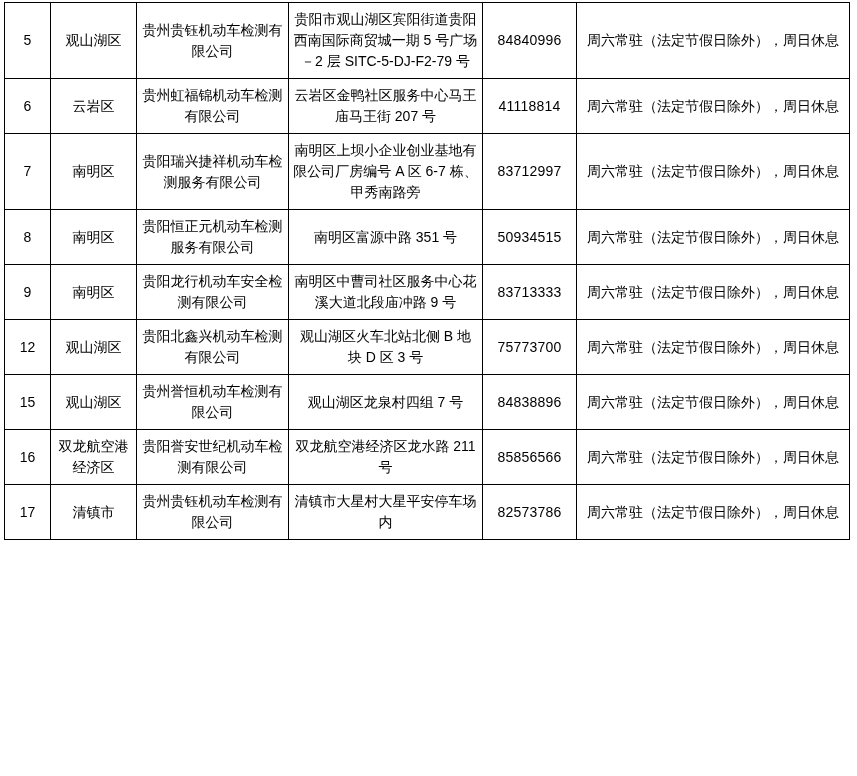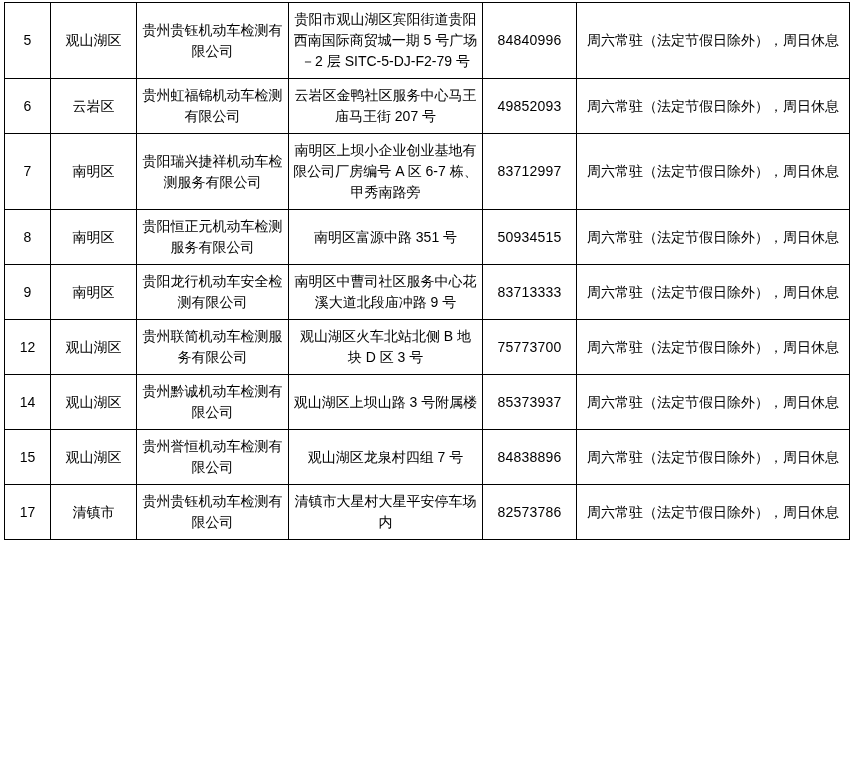--- a/index.html
+++ b/index.html
@@ -76,7 +76,7 @@
           <td class="district-cell">云岩区</td>
           <td class="company-cell">贵州虹福锦机动车检测有限公司</td>
           <td class="address-cell">云岩区金鸭社区服务中心马王庙马王街 207 号</td>
-          <td class="phone-cell">49852093</td>
+          <td class="phone-cell">41118814</td>
           <td class="hours-cell">周六常驻（法定节假日除外），周日休息</td>
         </tr>
         <tr>

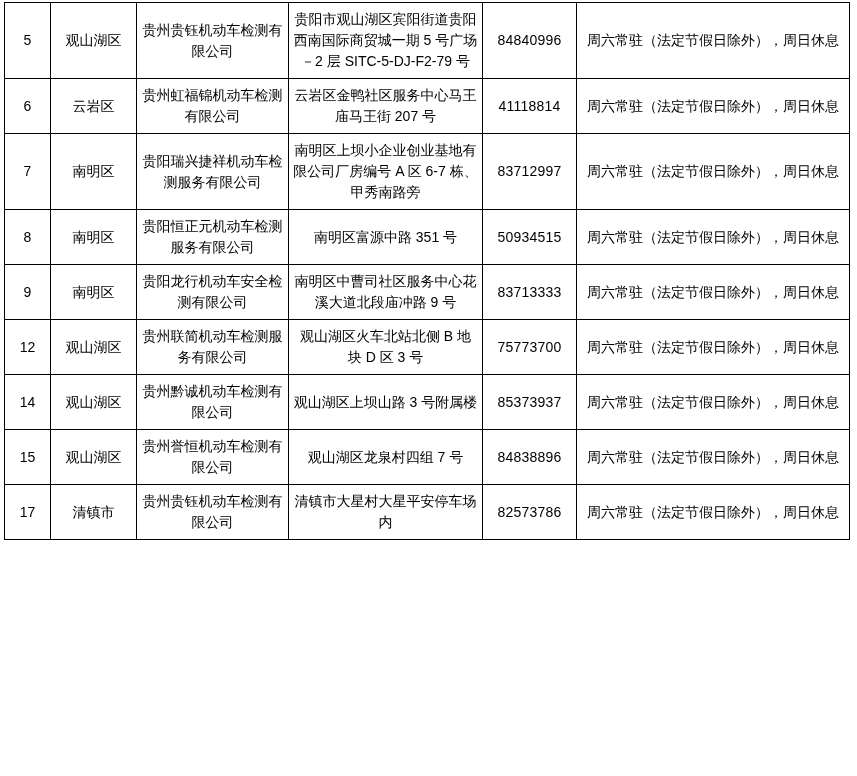--- a/index.html
+++ b/index.html
@@ -106,7 +106,7 @@
         <tr>
           <td class="index-cell">12</td>
           <td class="district-cell">观山湖区</td>
-          <td class="company-cell">贵州联简机动车检测服务有限公司</td>
+          <td class="company-cell">贵阳北鑫兴机动车检测有限公司</td>
           <td class="address-cell">观山湖区火车北站北侧 B 地块 D 区 3 号</td>
           <td class="phone-cell">75773700</td>
           <td class="hours-cell">周六常驻（法定节假日除外），周日休息</td>

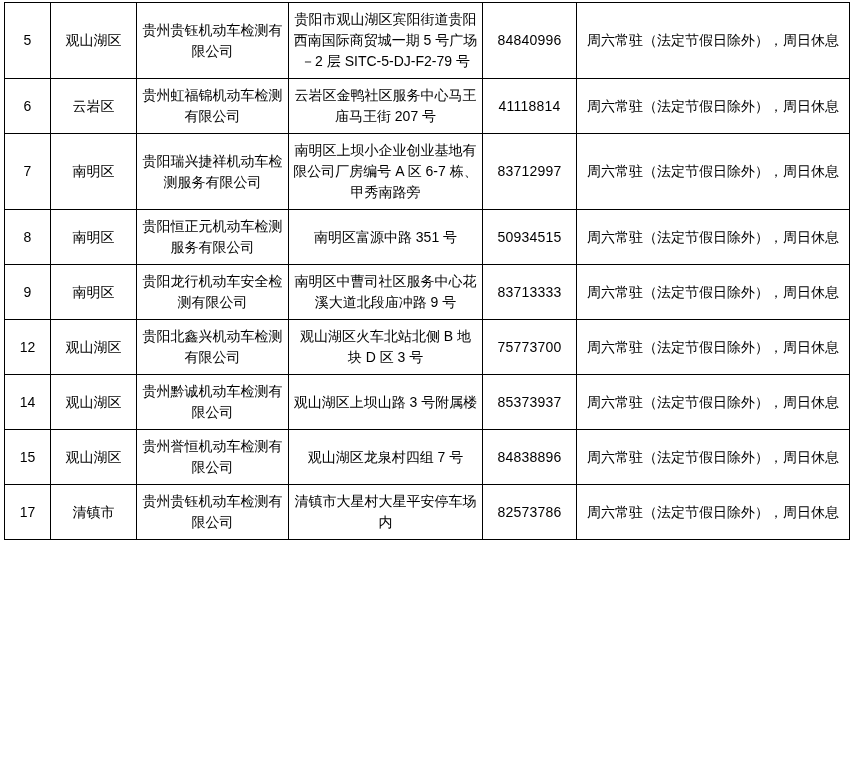--- a/index.html
+++ b/index.html
@@ -112,14 +112,6 @@
           <td class="hours-cell">周六常驻（法定节假日除外），周日休息</td>
         </tr>
         <tr>
-          <td class="index-cell">14</td>
-          <td class="district-cell">观山湖区</td>
-          <td class="company-cell">贵州黔诚机动车检测有限公司</td>
-          <td class="address-cell">观山湖区上坝山路 3 号附属楼</td>
-          <td class="phone-cell">85373937</td>
-          <td class="hours-cell">周六常驻（法定节假日除外），周日休息</td>
-        </tr>
-        <tr>
           <td class="index-cell">15</td>
           <td class="district-cell">观山湖区</td>
           <td class="company-cell">贵州誉恒机动车检测有限公司</td>

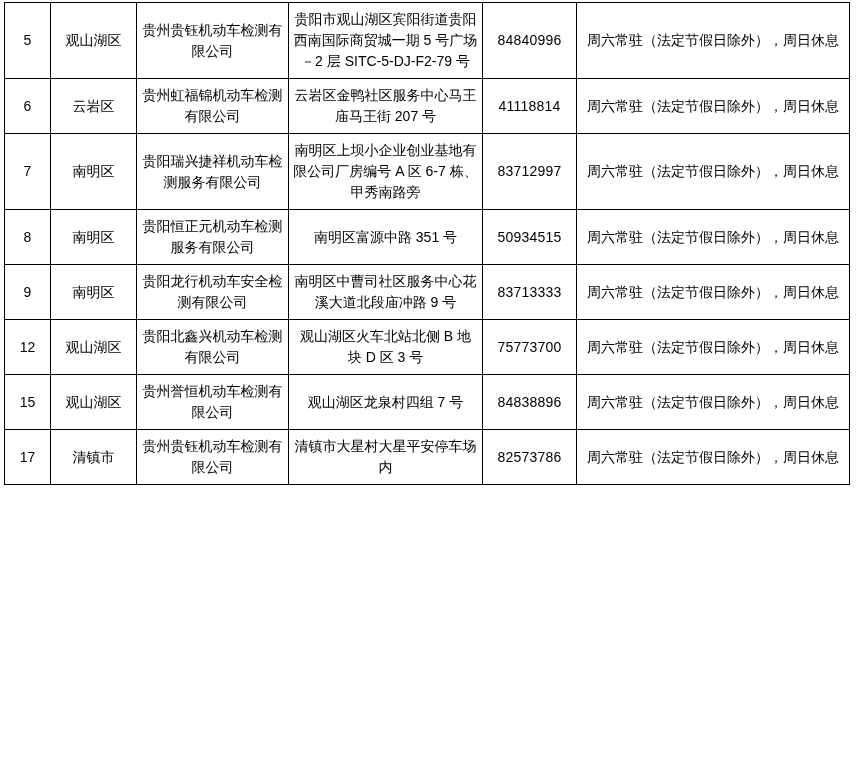--- a/index.html
+++ b/index.html
@@ -120,6 +120,14 @@
           <td class="hours-cell">周六常驻（法定节假日除外），周日休息</td>
         </tr>
         <tr>
+          <td class="index-cell">16</td>
+          <td class="district-cell">双龙航空港经济区</td>
+          <td class="company-cell">贵阳誉安世纪机动车检测有限公司</td>
+          <td class="address-cell">双龙航空港经济区龙水路 211 号</td>
+          <td class="phone-cell">85856566</td>
+          <td class="hours-cell">周六常驻（法定节假日除外），周日休息</td>
+        </tr>
+        <tr>
           <td class="index-cell">17</td>
           <td class="district-cell">清镇市</td>
           <td class="company-cell">贵州贵钰机动车检测有限公司</td>

